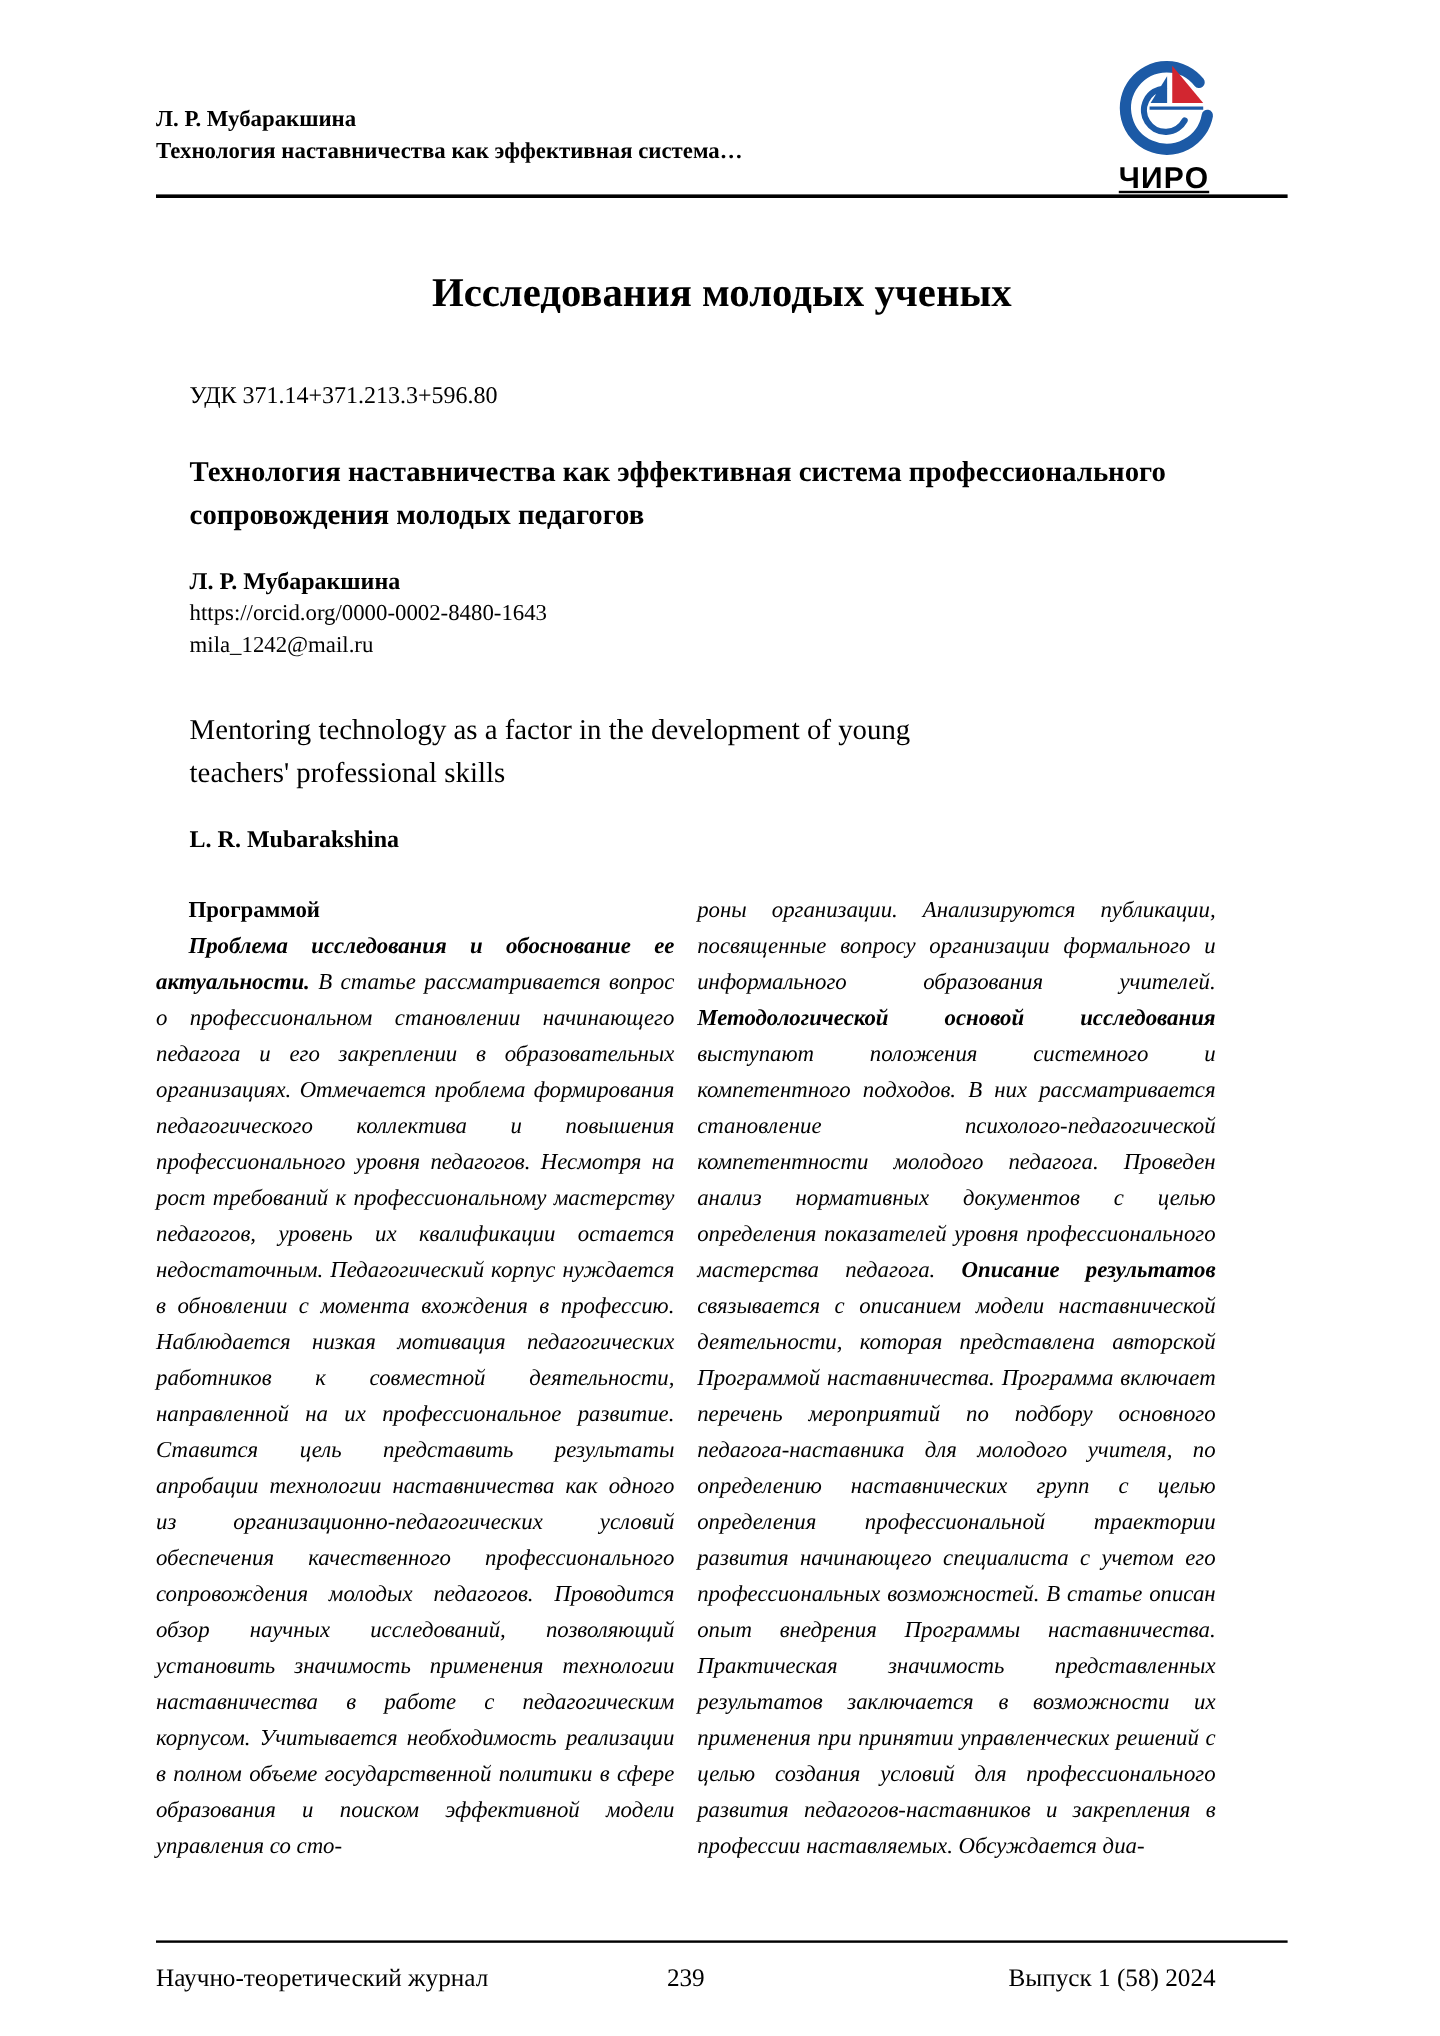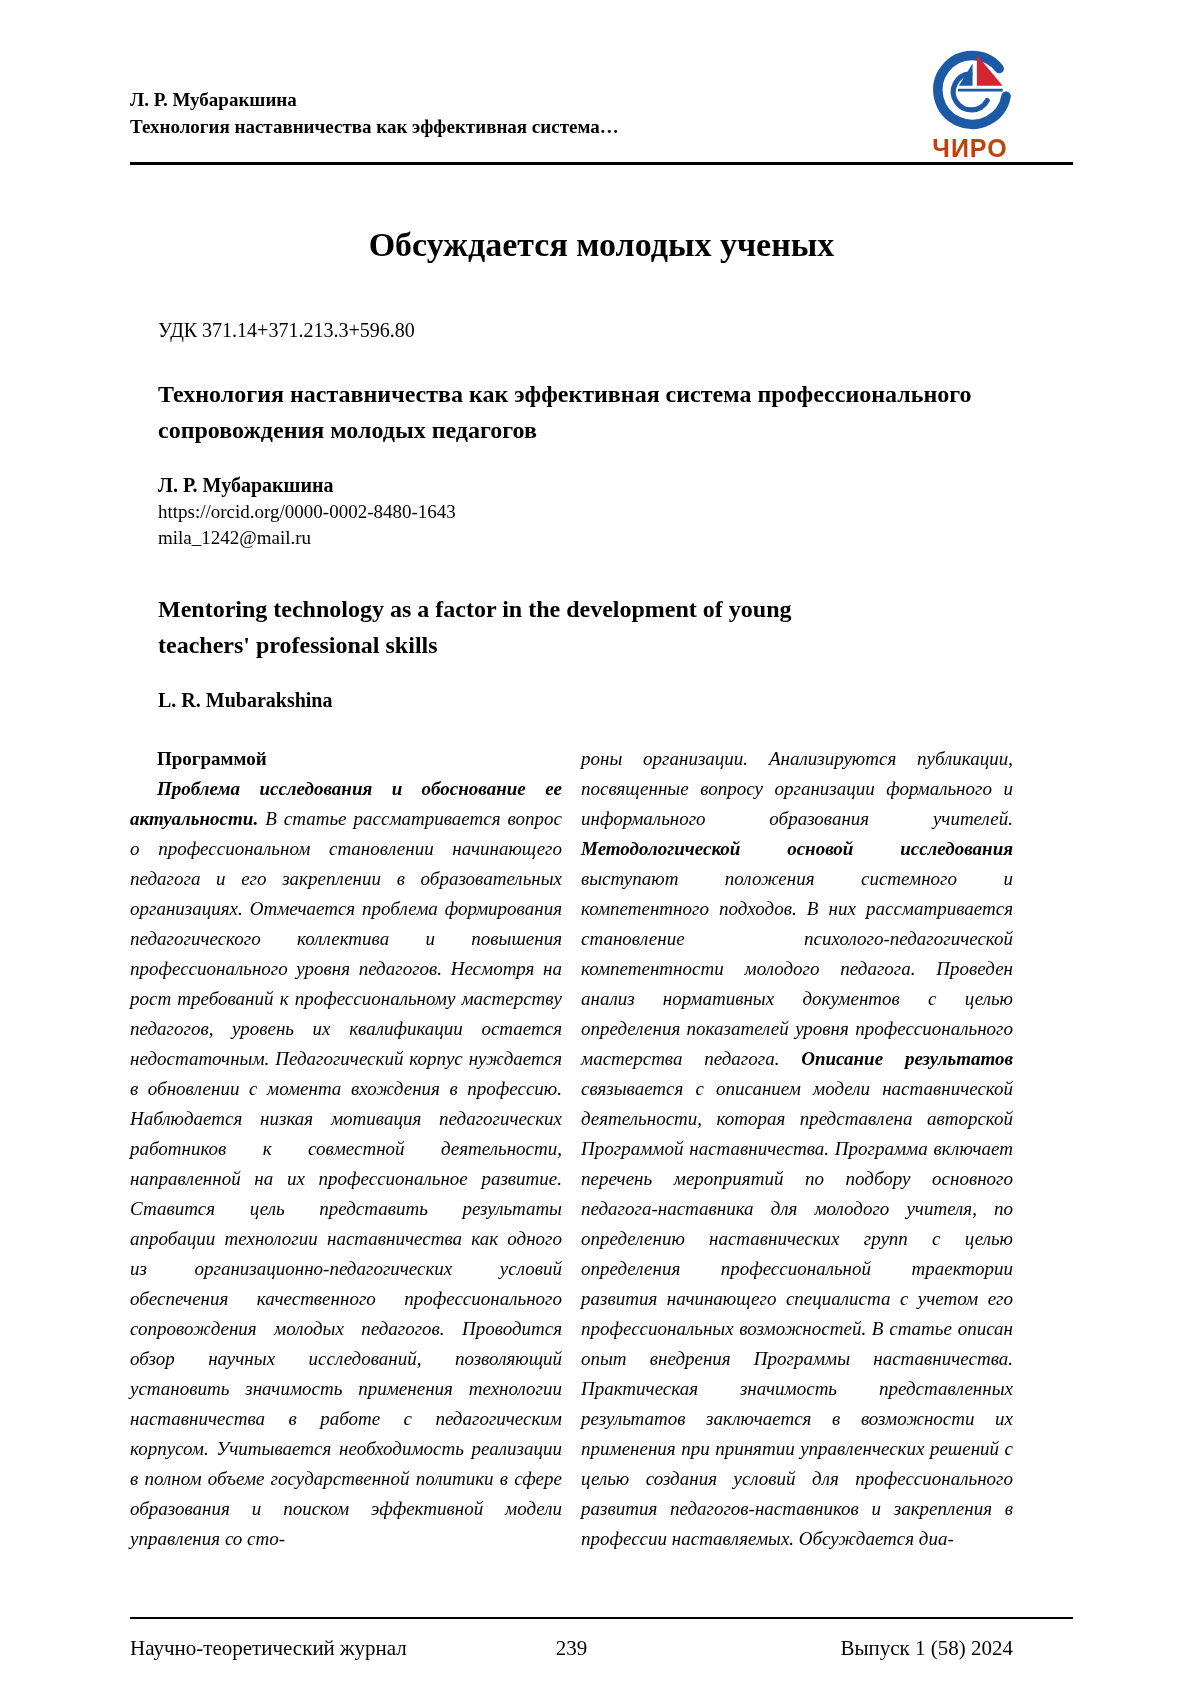--- a/index.html
+++ b/index.html
@@ -22,7 +22,7 @@
   .logo-word {
     font-family: "Liberation Sans", sans-serif;
     font-weight: bold; font-size: 25px; letter-spacing: 1px;
-    color: #c2410c; margin-top: -4px;
+    color: #000000; margin-top: -4px; text-decoration: underline;
   }
   .header-rule { width: 943px; border: none; border-top: 3px solid #000; margin-top: 22px; }
   .section-title { width: 943px; margin-top: 58px; font-size: 34px; line-height: 44px; font-weight: bold; text-align: center; }

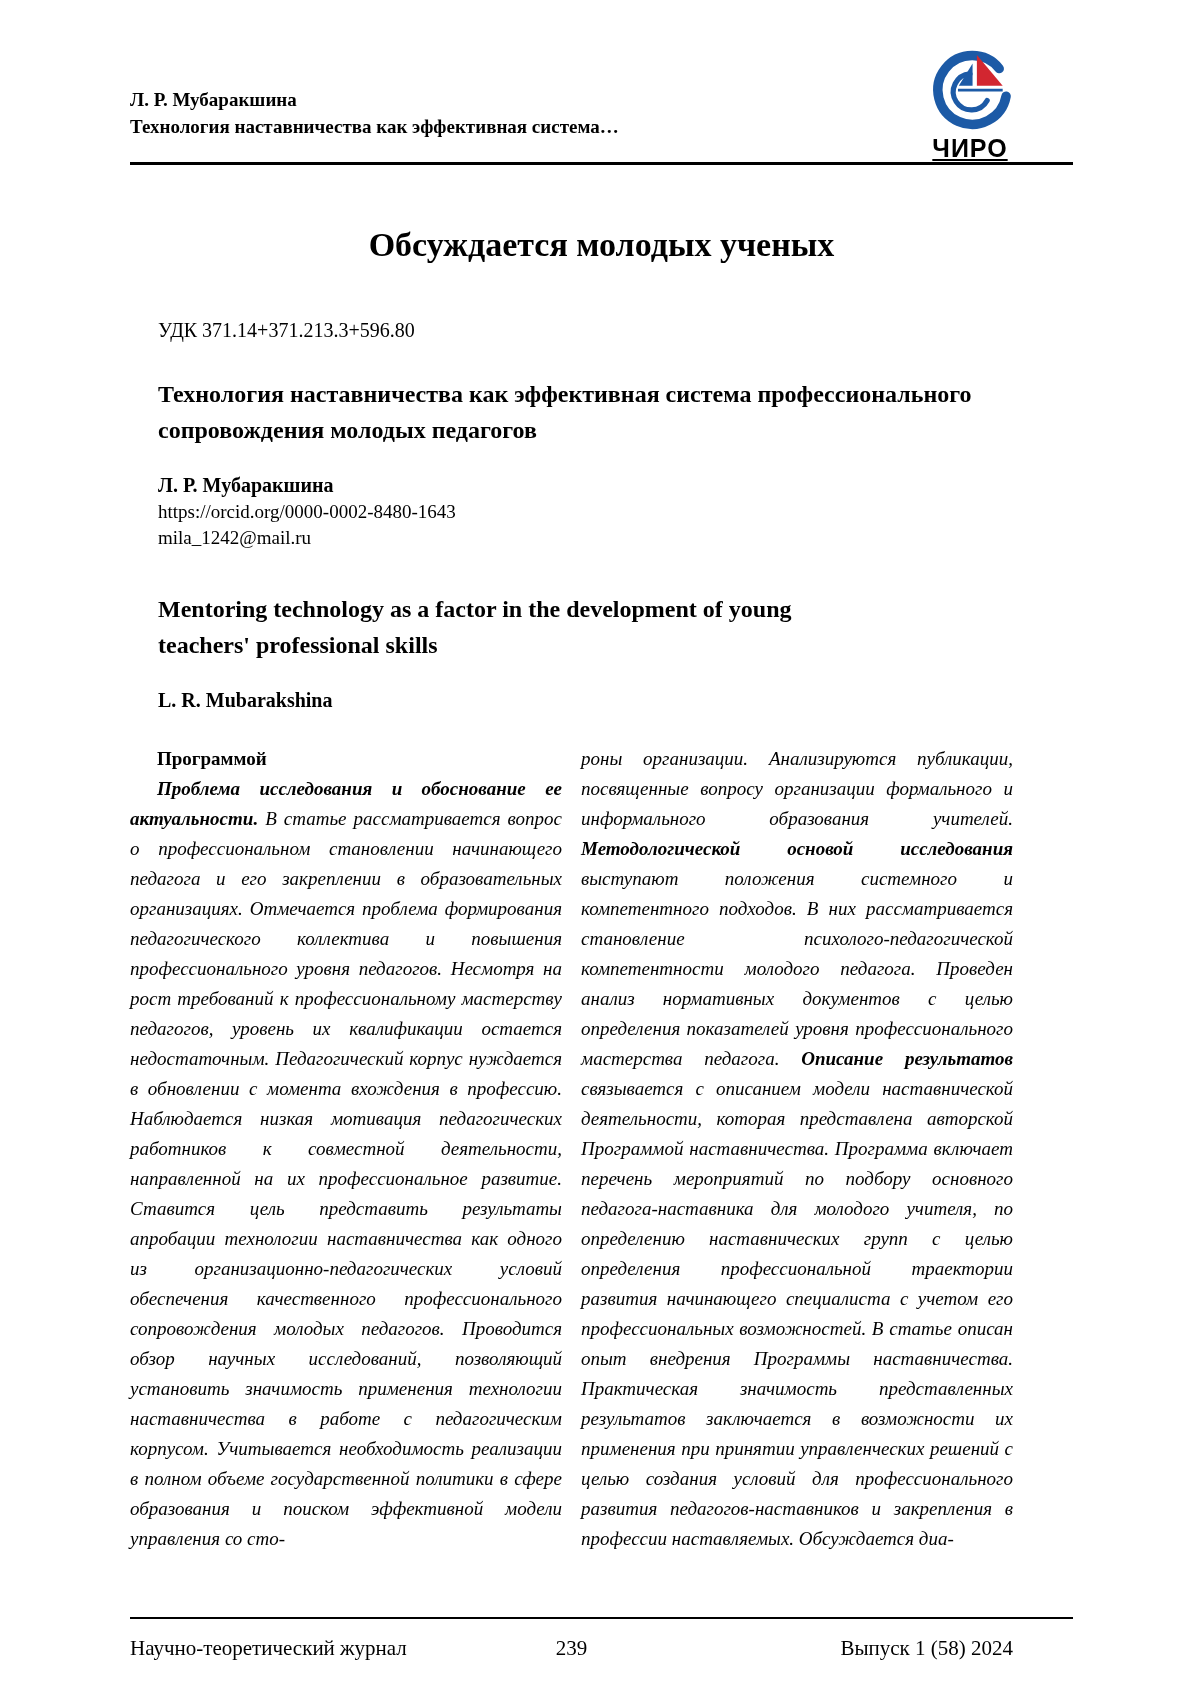--- a/index.html
+++ b/index.html
@@ -67,7 +67,7 @@
 
   <hr class="header-rule">
 
-  <h1 class="section-title">Обсуждается молодых ученых</h1>
+  <h1 class="section-title">Исследования молодых ученых</h1>
 
   <div class="article-block">
     <div class="udk">УДК 371.14+371.213.3+596.80</div>

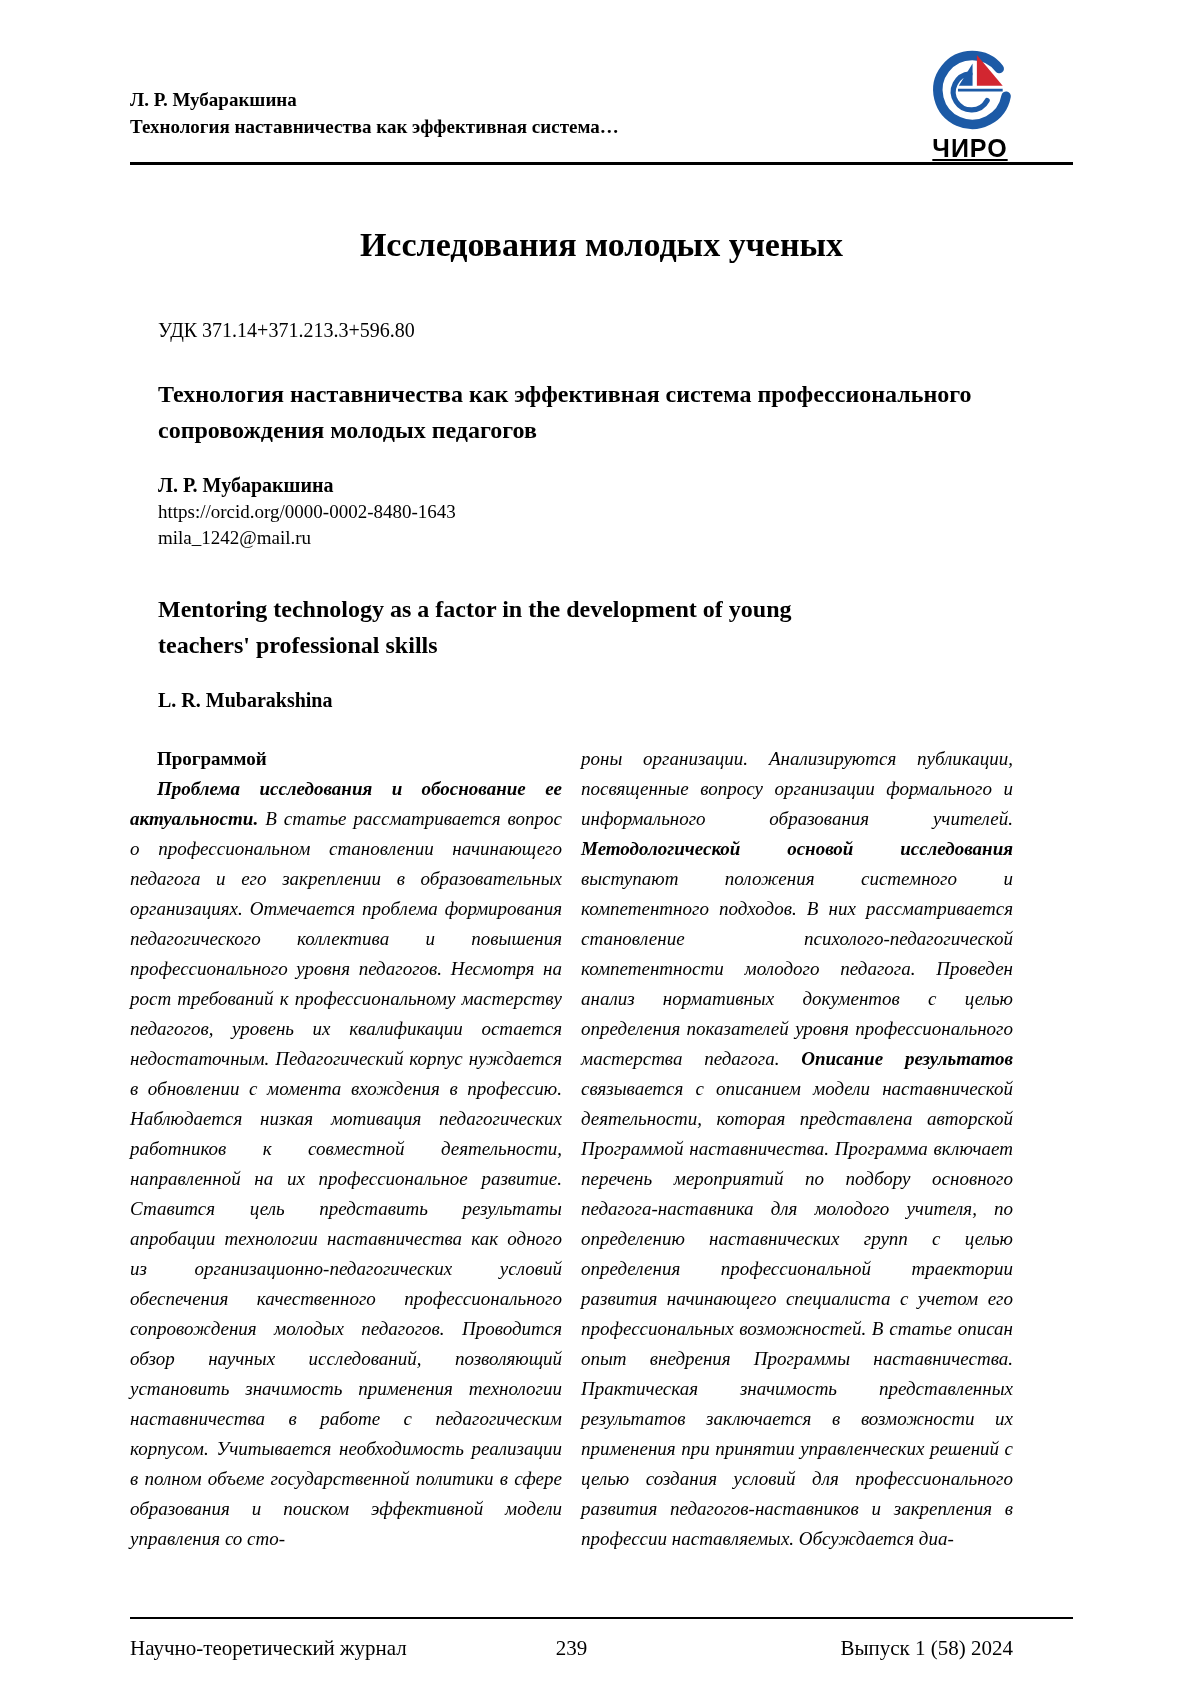--- a/index.html
+++ b/index.html
@@ -31,7 +31,7 @@
   .title-ru { margin-top: 32px; font-size: 24px; line-height: 36px; font-weight: bold; max-width: 830px; }
   .author-line { margin-top: 24px; font-size: 20px; font-weight: bold; line-height: 27px; }
   .meta-line { display: block; font-size: 19px; line-height: 26px; color: #000000; text-decoration: none; }
-  .title-en { margin-top: 40px; font-size: 24px; line-height: 36px; font-weight: bold; max-width: 665px; }
+  .title-en { margin-top: 40px; font-size: 24px; line-height: 36px; font-weight: normal; max-width: 665px; }
   .columns { display: flex; gap: 19px; width: 883px; margin-top: 30px; }
   .col { flex: 1; min-width: 0; font-size: 19px; line-height: 30px; text-align: justify; }
   .abstract-heading { font-weight: bold; text-indent: 27px; }

